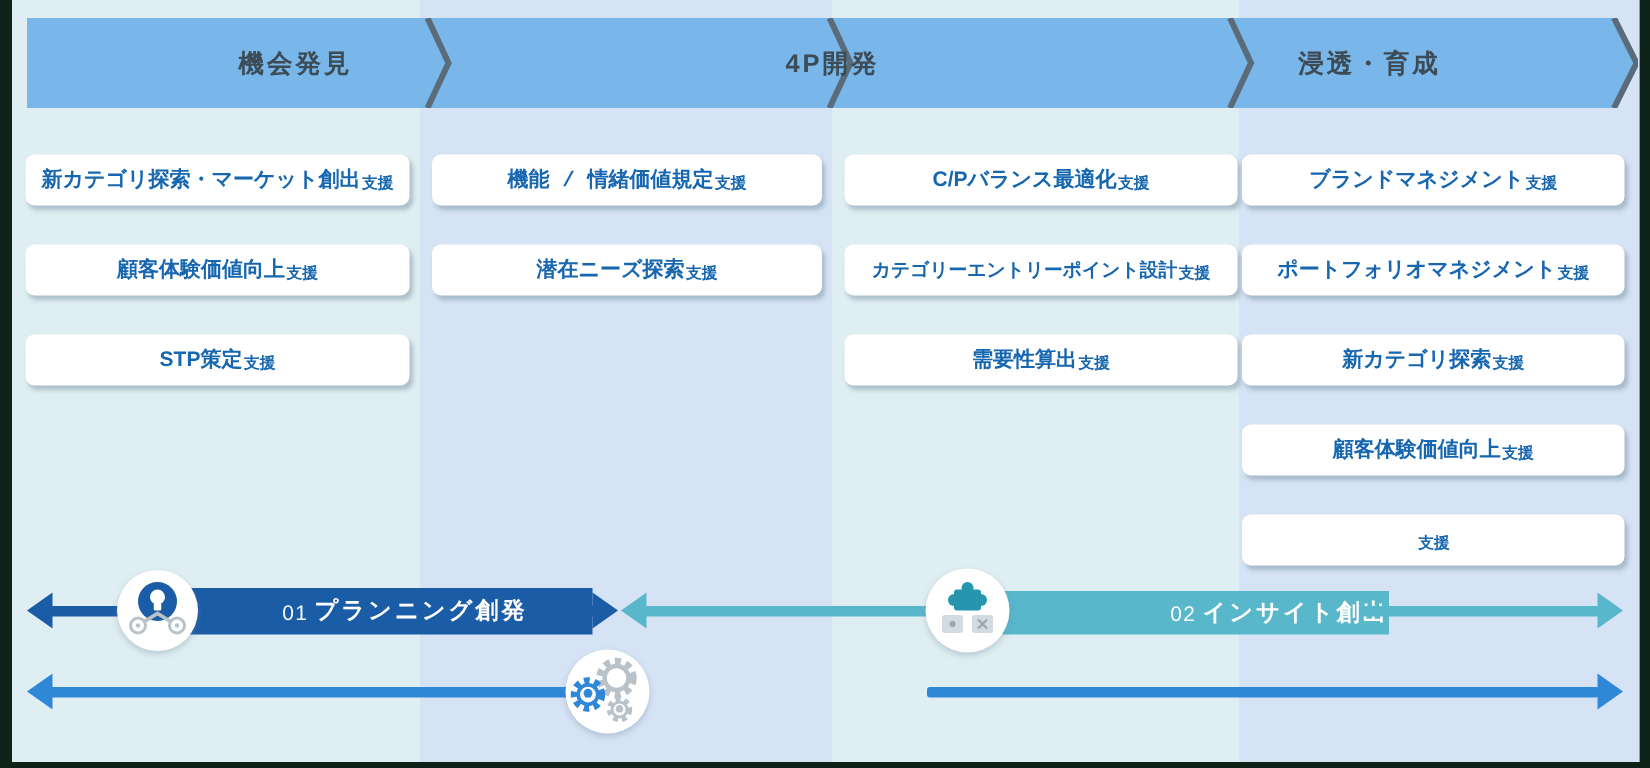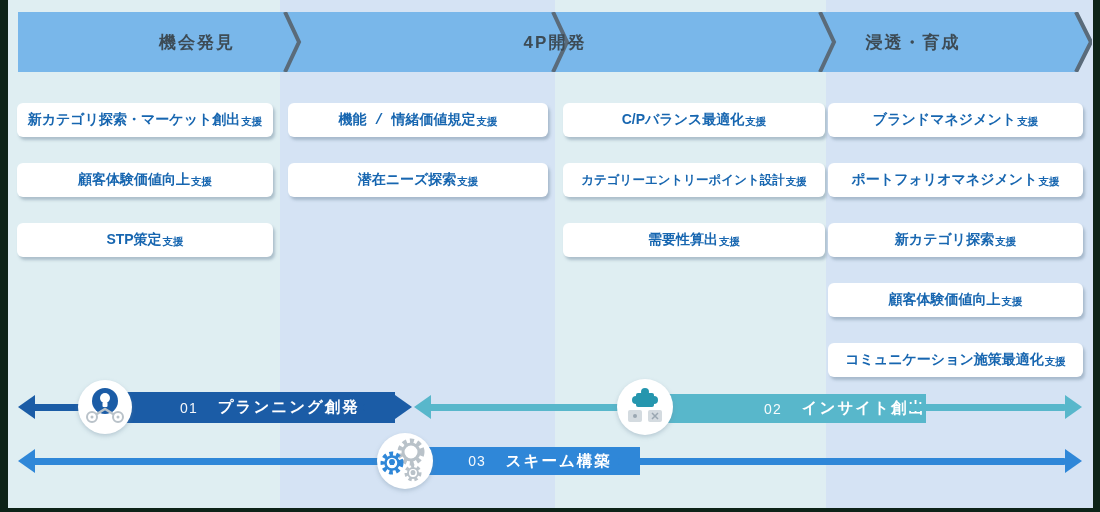--- a/index.html
+++ b/index.html
@@ -180,7 +180,6 @@
           <span class="suffix">支援</span>
         </div>
       <div class="card">
-          <span class="card-title">コミュニケーション施策最適化</span>
           <span class="suffix">支援</span>
         </div>
     </div>

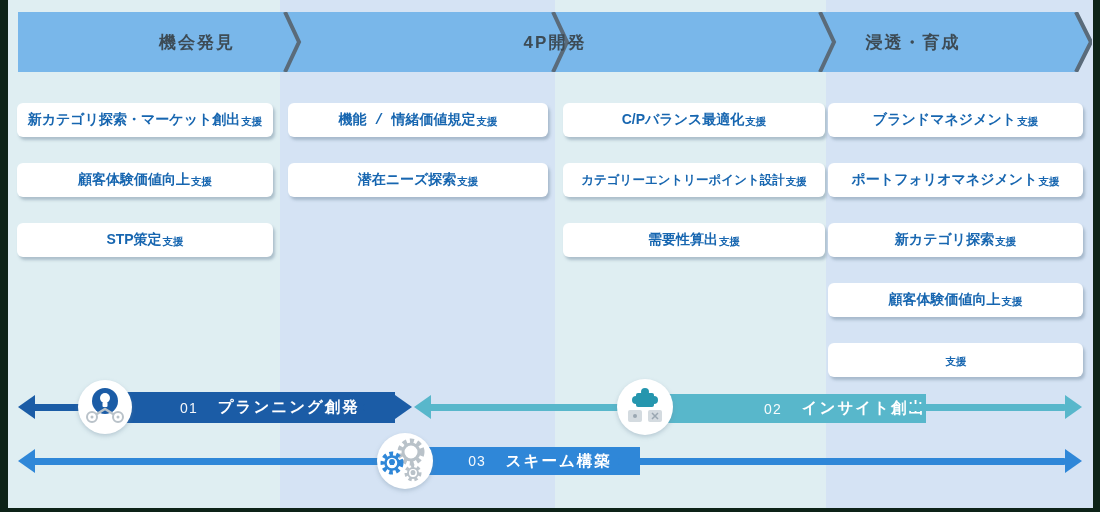--- a/index.html
+++ b/index.html
@@ -69,7 +69,7 @@
   .tri.left{border-right-width:17px;border-right-style:solid;}
   .tri.right{border-left-width:17px;border-left-style:solid;}
   .bar{
-    position:absolute;display:flex;align-items:center;justify-content:center;gap:20px;
+    position:absolute;display:flex;align-items:center;justify-content:center;gap:4px;
     color:#fff;
   }
   .bar .num{font-size:14px;font-weight:500;opacity:.95;letter-spacing:1px;}

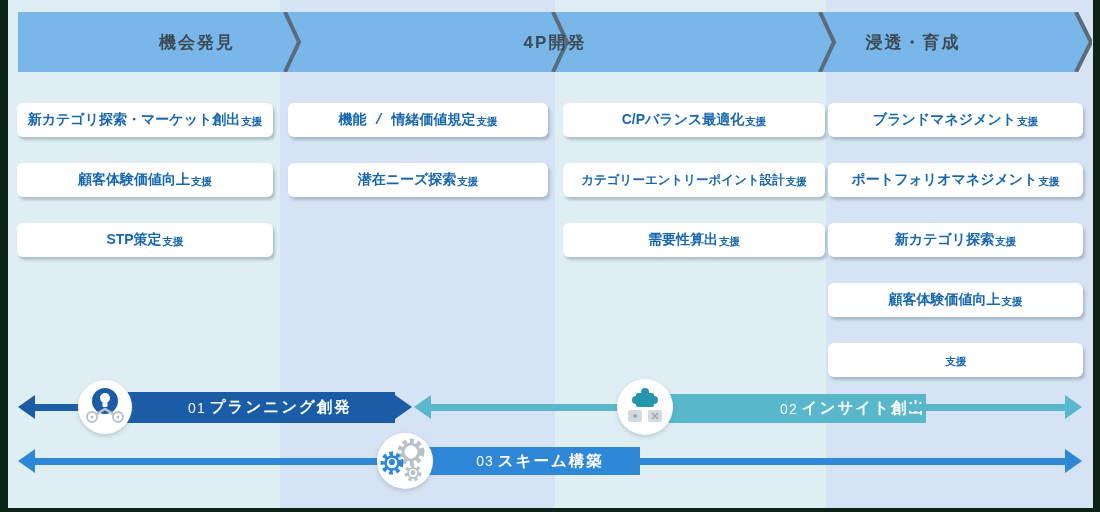--- a/index.html
+++ b/index.html
@@ -228,10 +228,6 @@
 
     <div class="tri left t3l" style="left:10px;top:449px;"></div>
     <div class="shaft t3" style="left:25px;top:458px;width:350px;"></div>
-    <div class="bar t3" style="left:412px;top:447px;width:200px;height:28px;padding-left:20px;">
-      <span class="num">03</span>
-      <span class="lbl">スキーム構築</span>
-    </div>
     <div class="shaft t3" style="left:610px;top:458px;width:448px;"></div>
     <div class="tri right t3r" style="left:1057px;top:449px;"></div>
     <div class="badge" style="left:369px;top:433px;width:56px;height:56px;">

